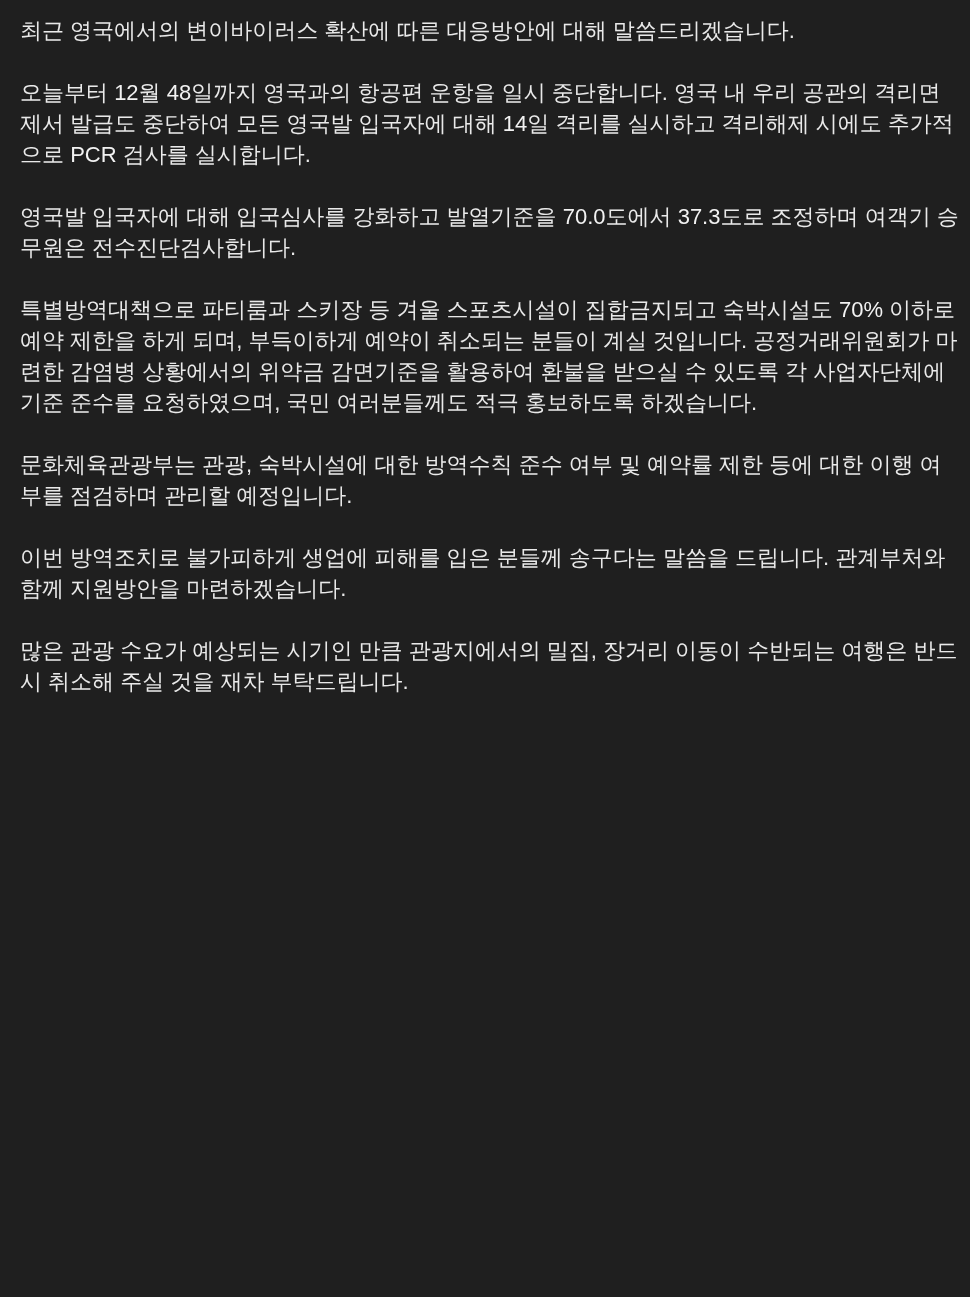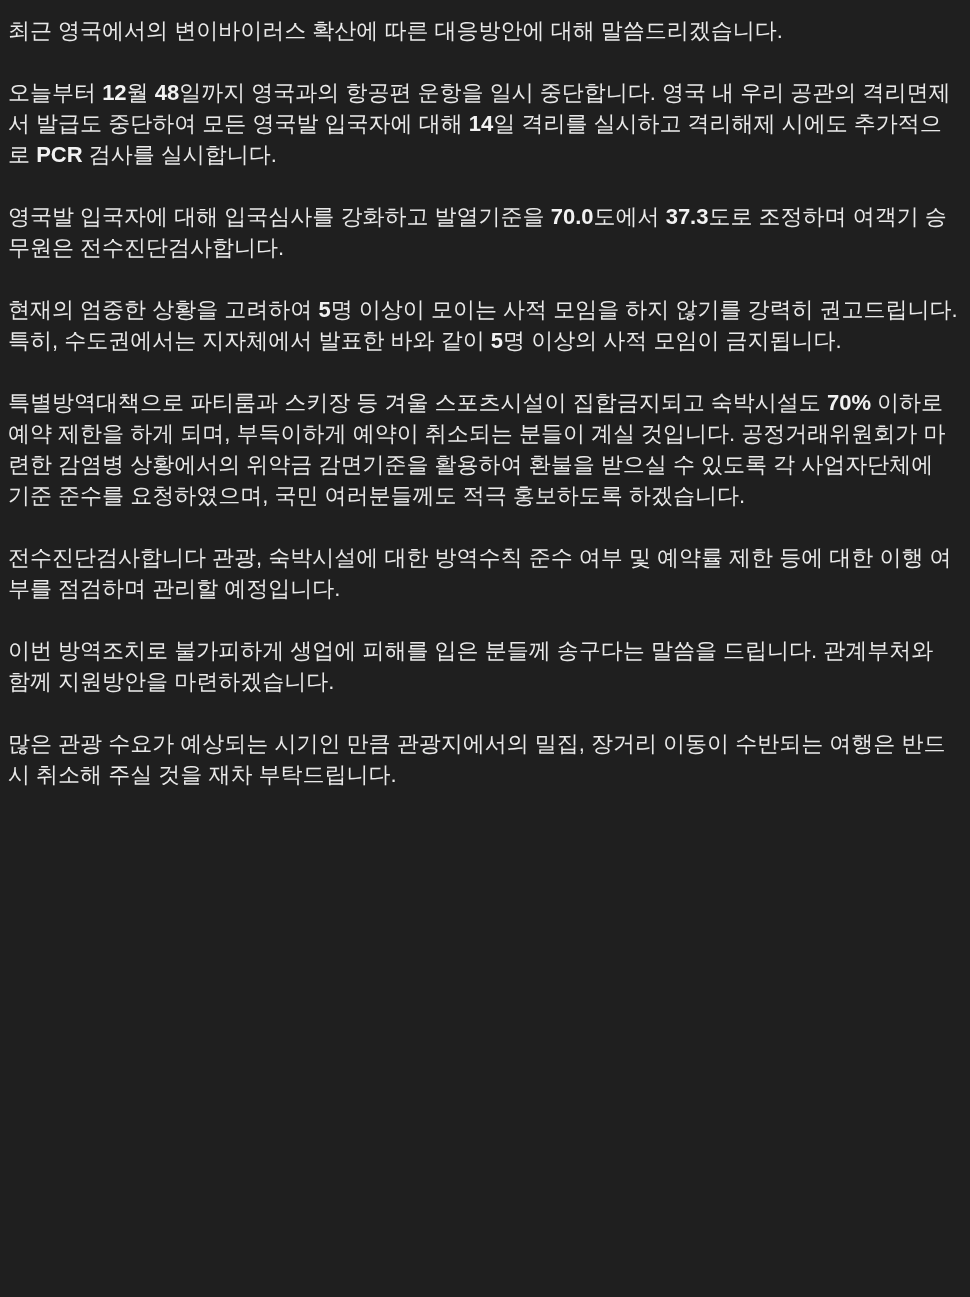--- a/index.html
+++ b/index.html
@@ -14,7 +14,7 @@
     box-sizing: border-box;
     background: #1f1f1f;
     overflow: hidden;
-    padding: 15px 10px 0 8px;
+    padding: 15px 10px 0 20px;
     font-family: "Liberation Sans", "DejaVu Sans", sans-serif;
     color: #e9e9e9;
   }

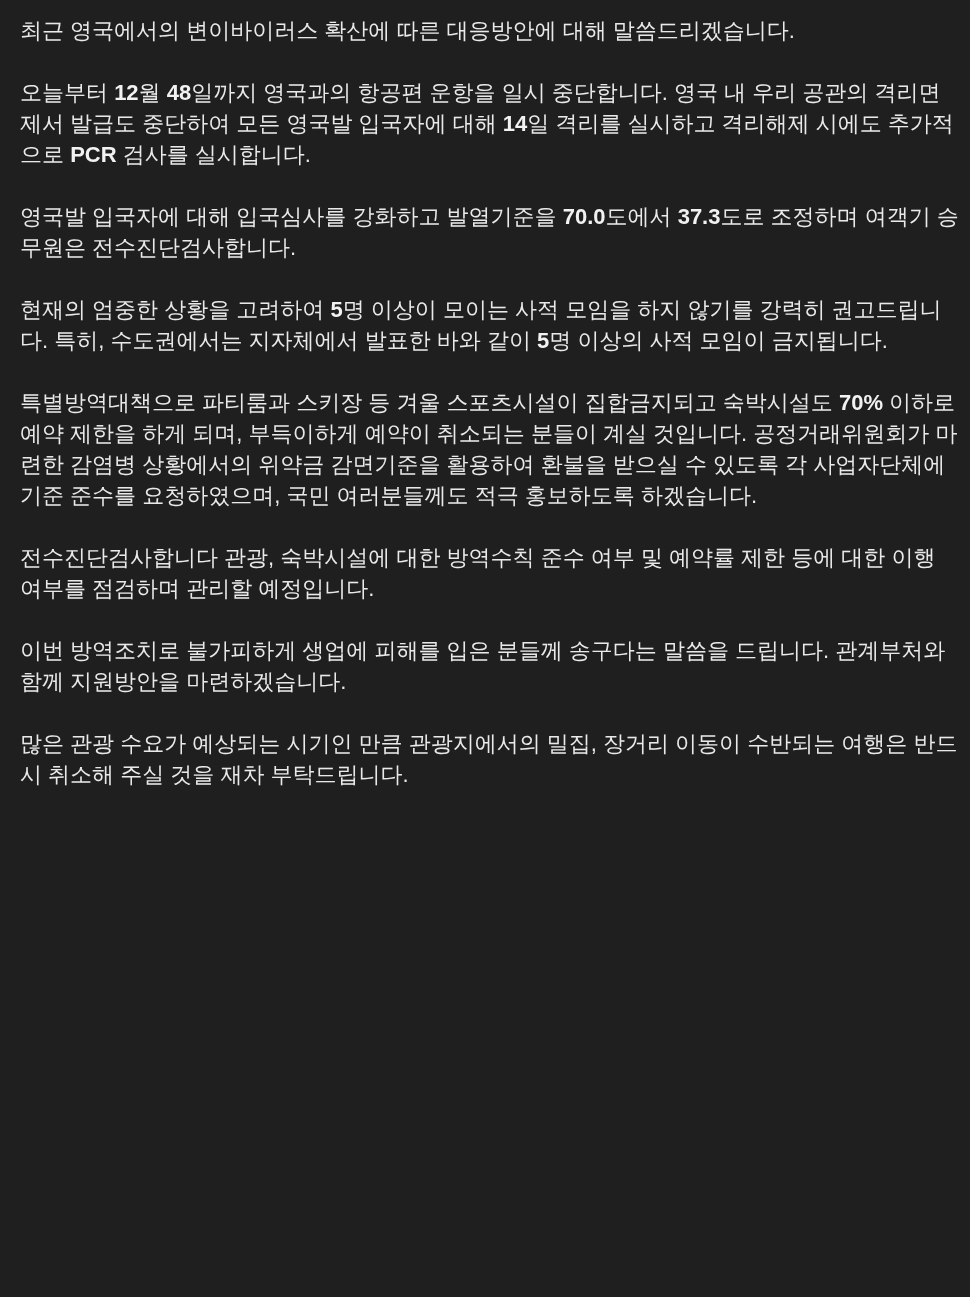--- a/index.html
+++ b/index.html
@@ -34,7 +34,7 @@
     -webkit-font-smoothing: antialiased;
   }
   .para b {
-    font-weight: 700;
+    font-weight: 400;
     color: #f2f2f2;
   }
 </style>

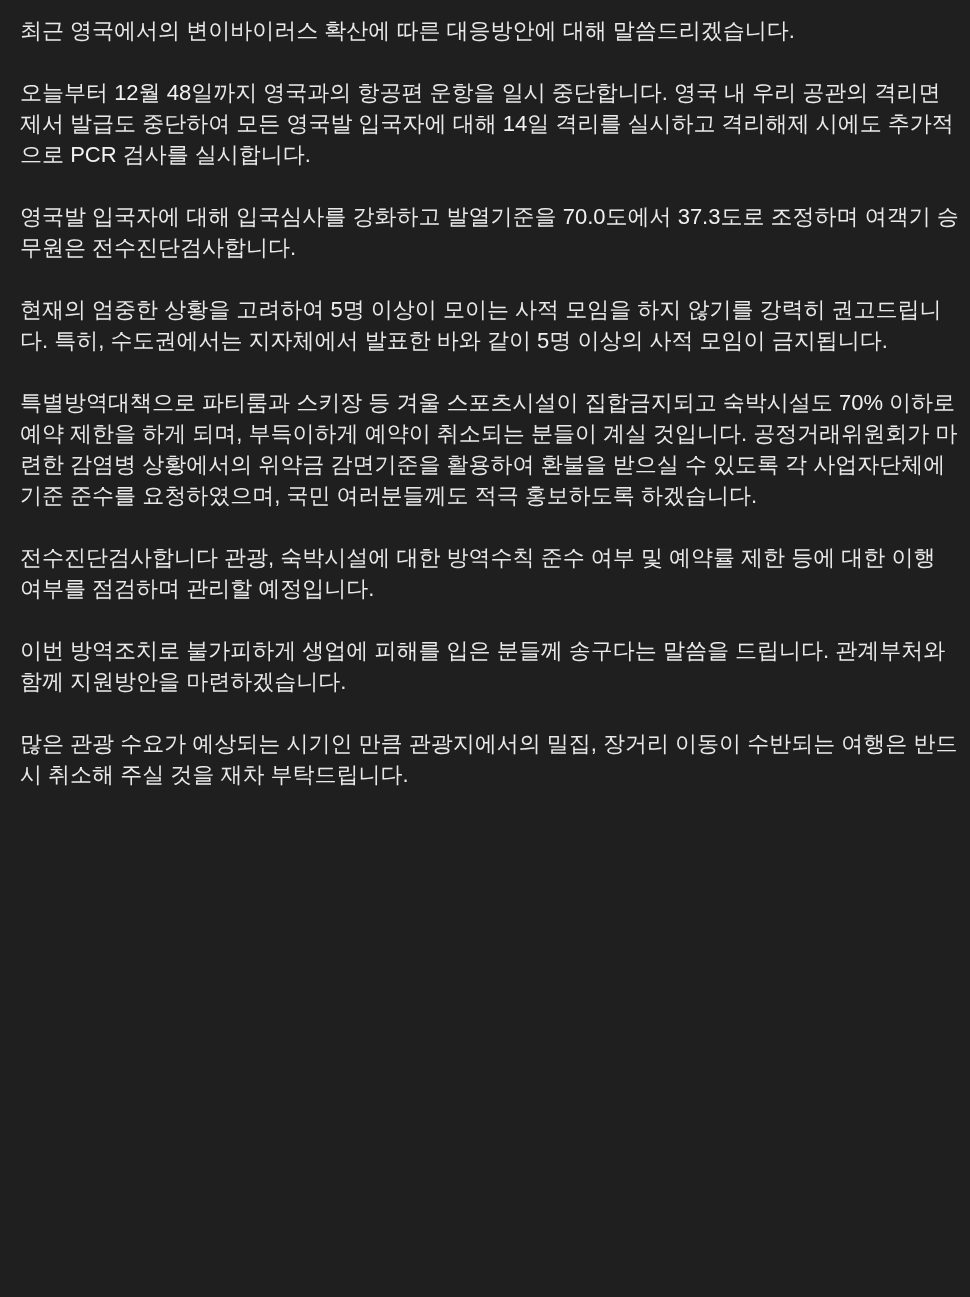--- a/index.html
+++ b/index.html
@@ -46,7 +46,6 @@
     <p class="para">최근 영국에서의 변이바이러스 확산에 따른 대응방안에 대해 말씀드리겠습니다.</p>
     <p class="para">오늘부터 <b>12</b>월 <b>48</b>일까지 영국과의 항공편 운항을 일시 중단합니다. 영국 내 우리 공관의 격리면제서 발급도 중단하여 모든 영국발 입국자에 대해 <b>14</b>일 격리를 실시하고 격리해제 시에도 추가적으로 <b>PCR</b> 검사를 실시합니다.</p>
     <p class="para">영국발 입국자에 대해 입국심사를 강화하고 발열기준을 <b>70.0</b>도에서 <b>37.3</b>도로 조정하며 여객기 승무원은 전수진단검사합니다.</p>
-    <p class="para">현재의 엄중한 상황을 고려하여 <b>5</b>명 이상이 모이는 사적 모임을 하지 않기를 강력히 권고드립니다. 특히, 수도권에서는 지자체에서 발표한 바와 같이 <b>5</b>명 이상의 사적 모임이 금지됩니다.</p>
     <p class="para">특별방역대책으로 파티룸과 스키장 등 겨울 스포츠시설이 집합금지되고 숙박시설도 <b>70%</b> 이하로 예약 제한을 하게 되며, 부득이하게 예약이 취소되는 분들이 계실 것입니다. 공정거래위원회가 마련한 감염병 상황에서의 위약금 감면기준을 활용하여 환불을 받으실 수 있도록 각 사업자단체에 기준 준수를 요청하였으며, 국민 여러분들께도 적극 홍보하도록 하겠습니다.</p>
     <p class="para">전수진단검사합니다 관광, 숙박시설에 대한 방역수칙 준수 여부 및 예약률 제한 등에 대한 이행 여부를 점검하며 관리할 예정입니다.</p>
     <p class="para">이번 방역조치로 불가피하게 생업에 피해를 입은 분들께 송구다는 말씀을 드립니다. 관계부처와 함께 지원방안을 마련하겠습니다.</p>

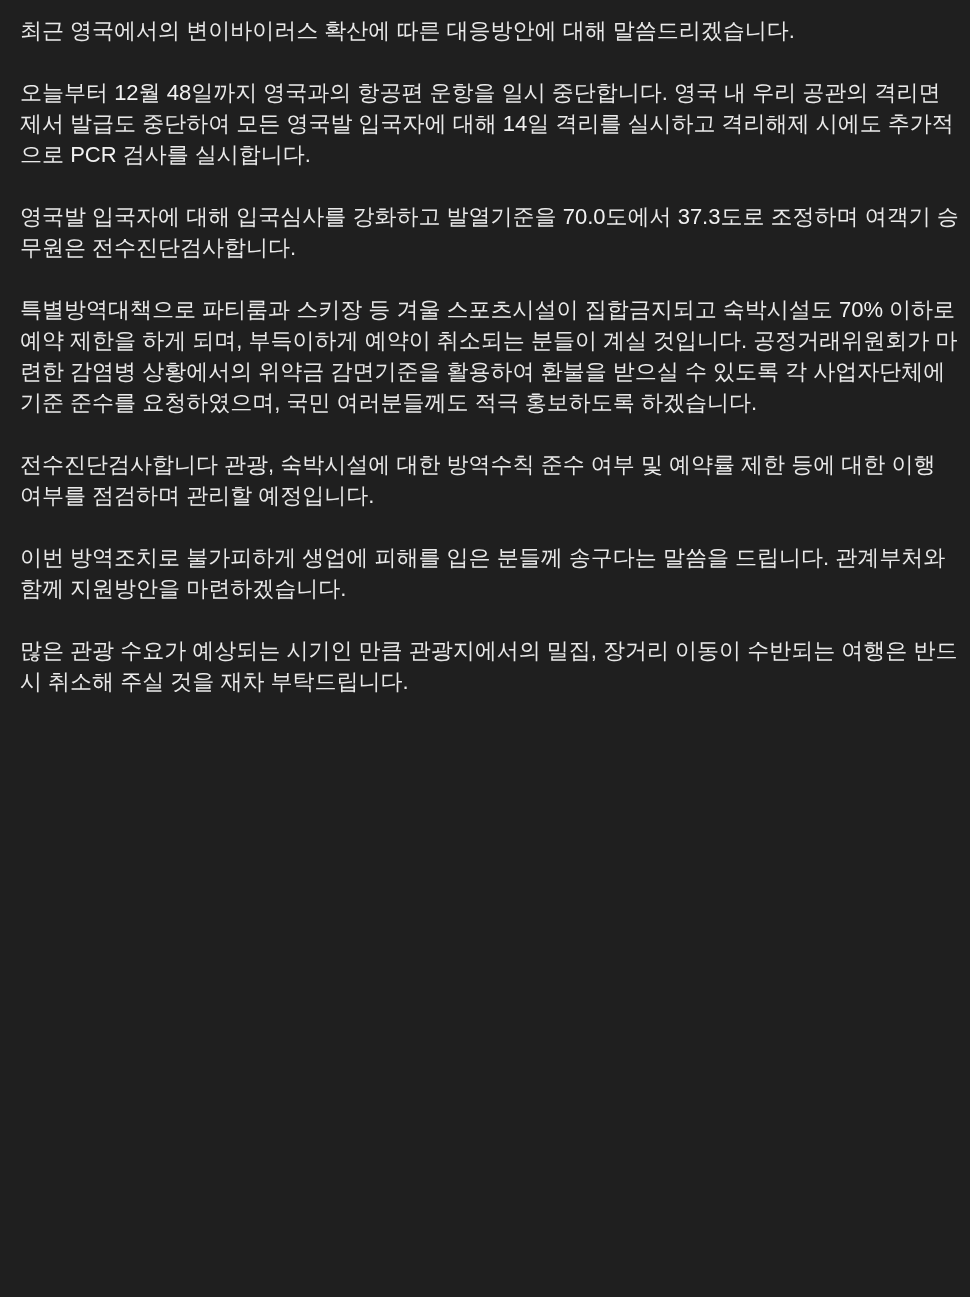--- a/index.html
+++ b/index.html
@@ -47,7 +47,7 @@
     <p class="para">오늘부터 <b>12</b>월 <b>48</b>일까지 영국과의 항공편 운항을 일시 중단합니다. 영국 내 우리 공관의 격리면제서 발급도 중단하여 모든 영국발 입국자에 대해 <b>14</b>일 격리를 실시하고 격리해제 시에도 추가적으로 <b>PCR</b> 검사를 실시합니다.</p>
     <p class="para">영국발 입국자에 대해 입국심사를 강화하고 발열기준을 <b>70.0</b>도에서 <b>37.3</b>도로 조정하며 여객기 승무원은 전수진단검사합니다.</p>
     <p class="para">특별방역대책으로 파티룸과 스키장 등 겨울 스포츠시설이 집합금지되고 숙박시설도 <b>70%</b> 이하로 예약 제한을 하게 되며, 부득이하게 예약이 취소되는 분들이 계실 것입니다. 공정거래위원회가 마련한 감염병 상황에서의 위약금 감면기준을 활용하여 환불을 받으실 수 있도록 각 사업자단체에 기준 준수를 요청하였으며, 국민 여러분들께도 적극 홍보하도록 하겠습니다.</p>
-    <p class="para">전수진단검사합니다 관광, 숙박시설에 대한 방역수칙 준수 여부 및 예약률 제한 등에 대한 이행 여부를 점검하며 관리할 예정입니다.</p>
+    <p class="para">문화체육관광부는 관광, 숙박시설에 대한 방역수칙 준수 여부 및 예약률 제한 등에 대한 이행 여부를 점검하며 관리할 예정입니다.</p>
     <p class="para">이번 방역조치로 불가피하게 생업에 피해를 입은 분들께 송구다는 말씀을 드립니다. 관계부처와 함께 지원방안을 마련하겠습니다.</p>
     <p class="para">많은 관광 수요가 예상되는 시기인 만큼 관광지에서의 밀집, 장거리 이동이 수반되는 여행은 반드시 취소해 주실 것을 재차 부탁드립니다.</p>
   </div>

